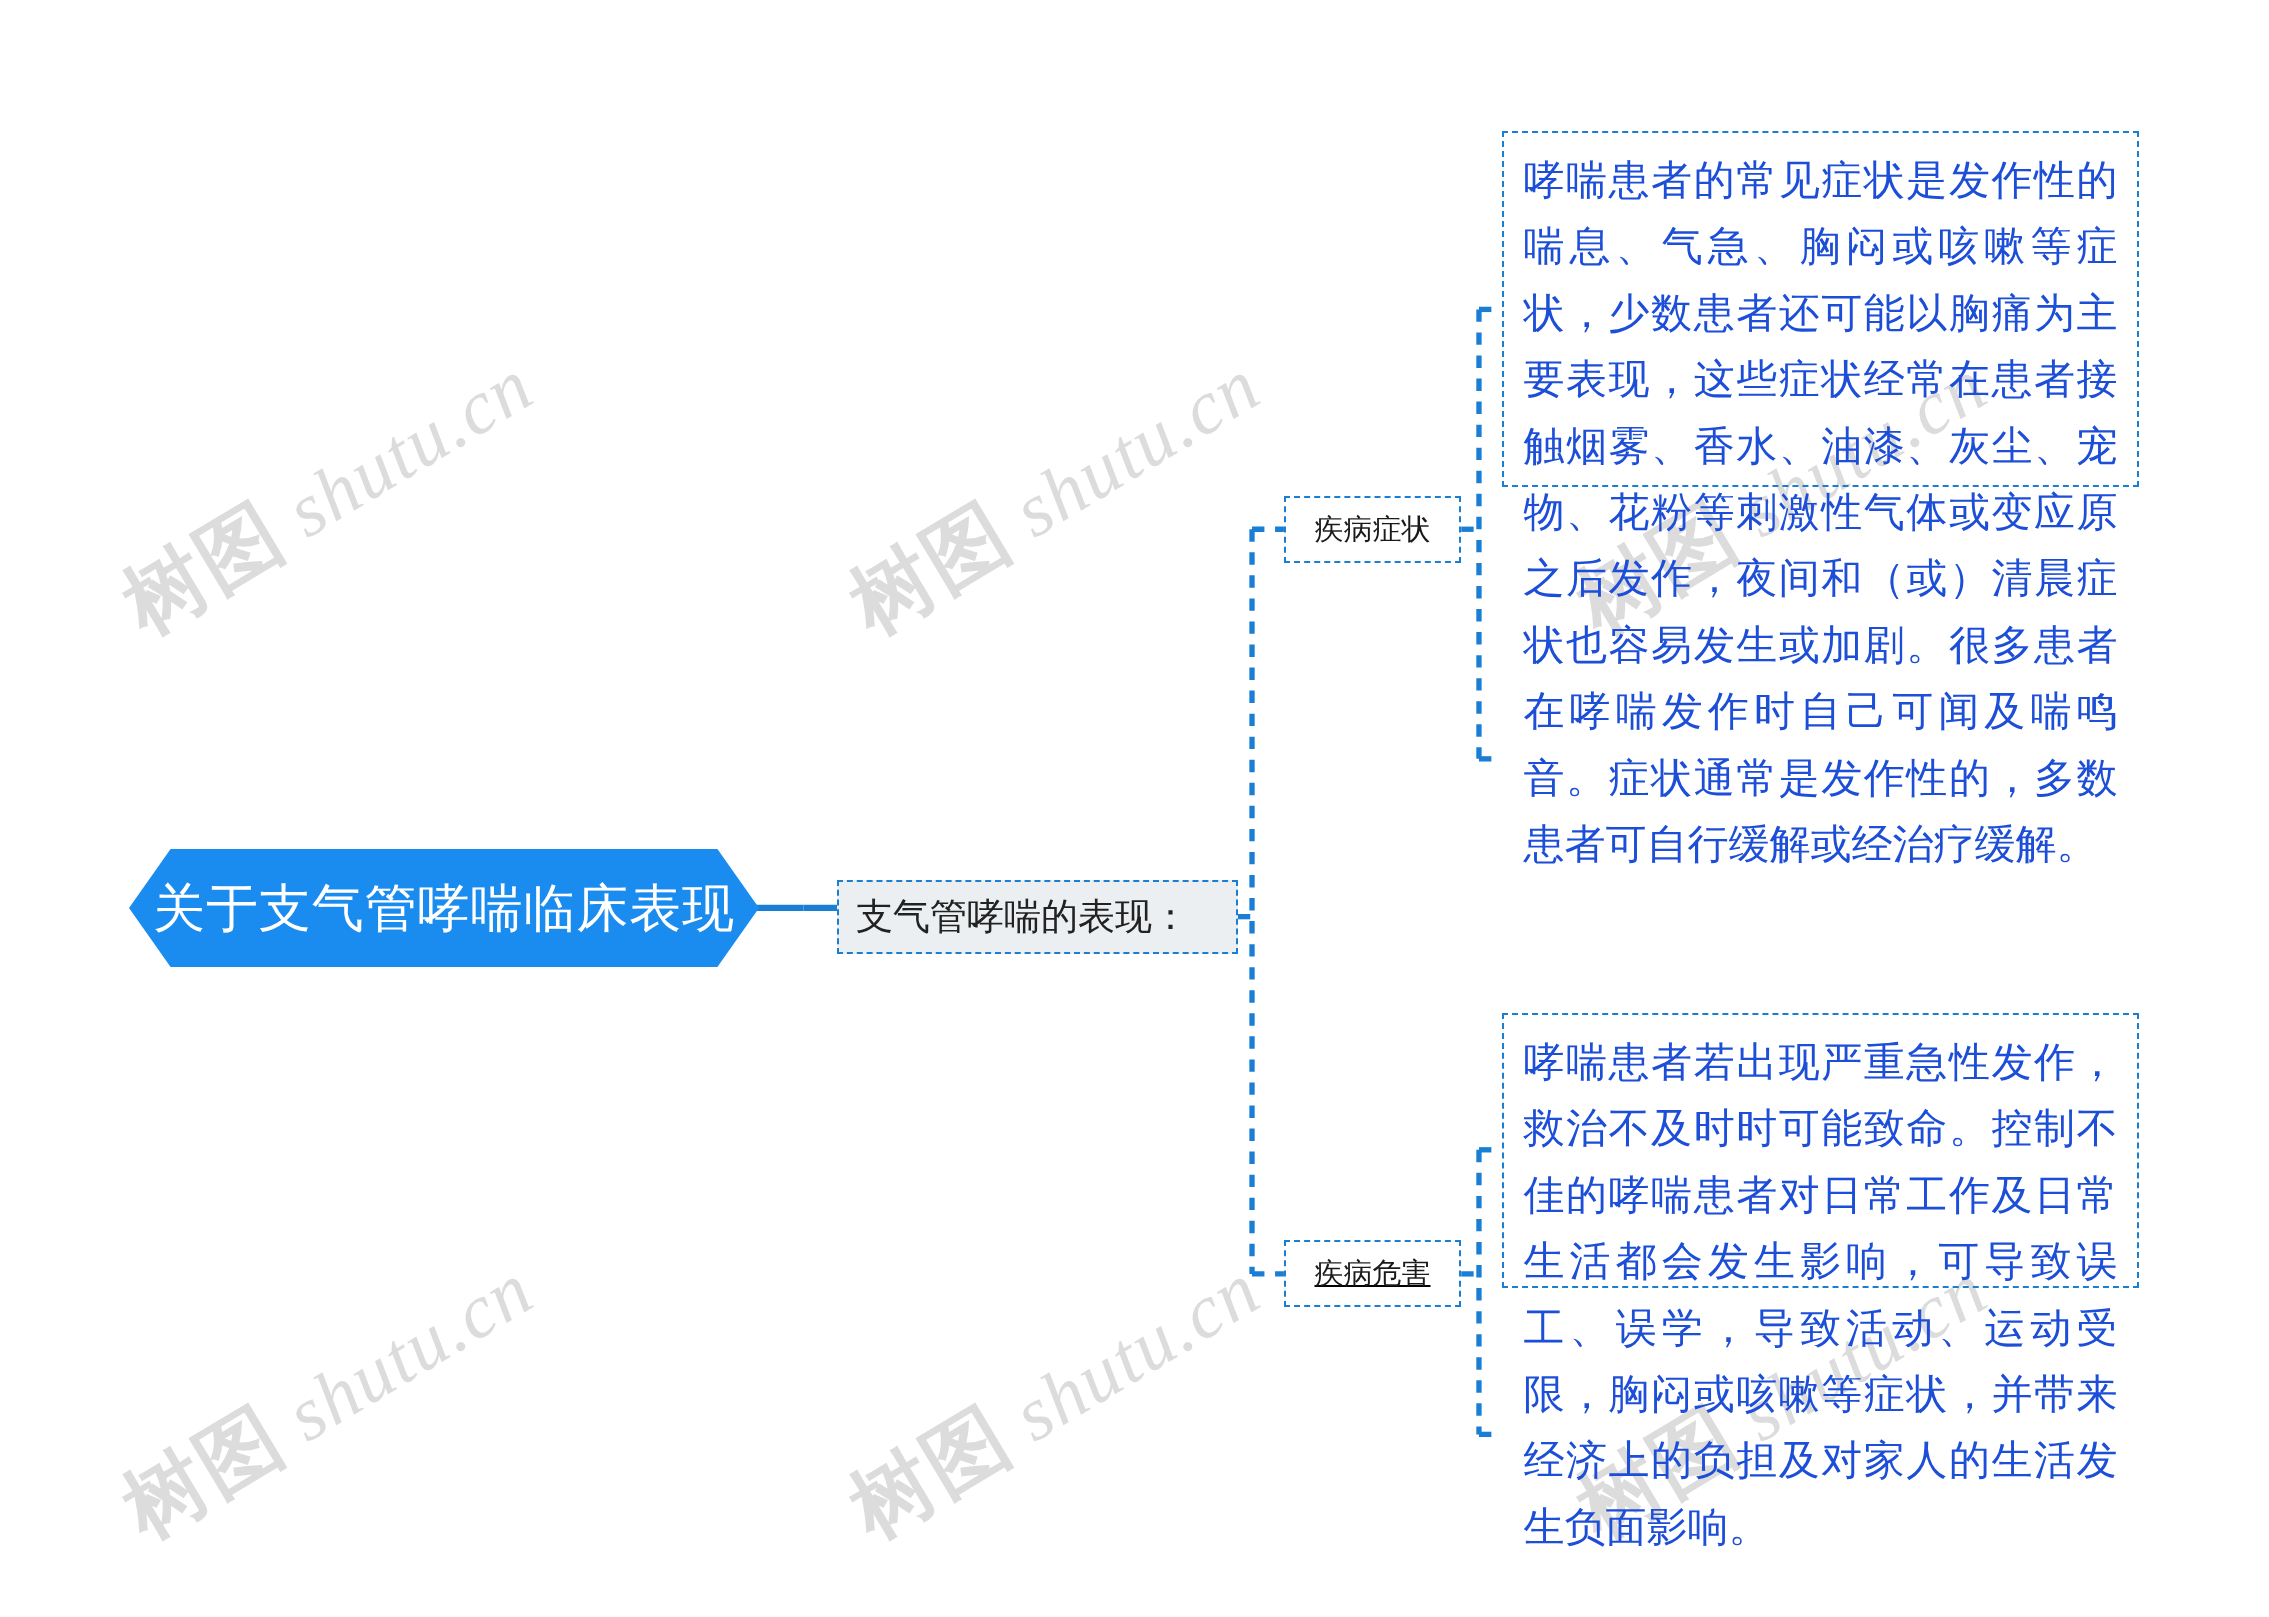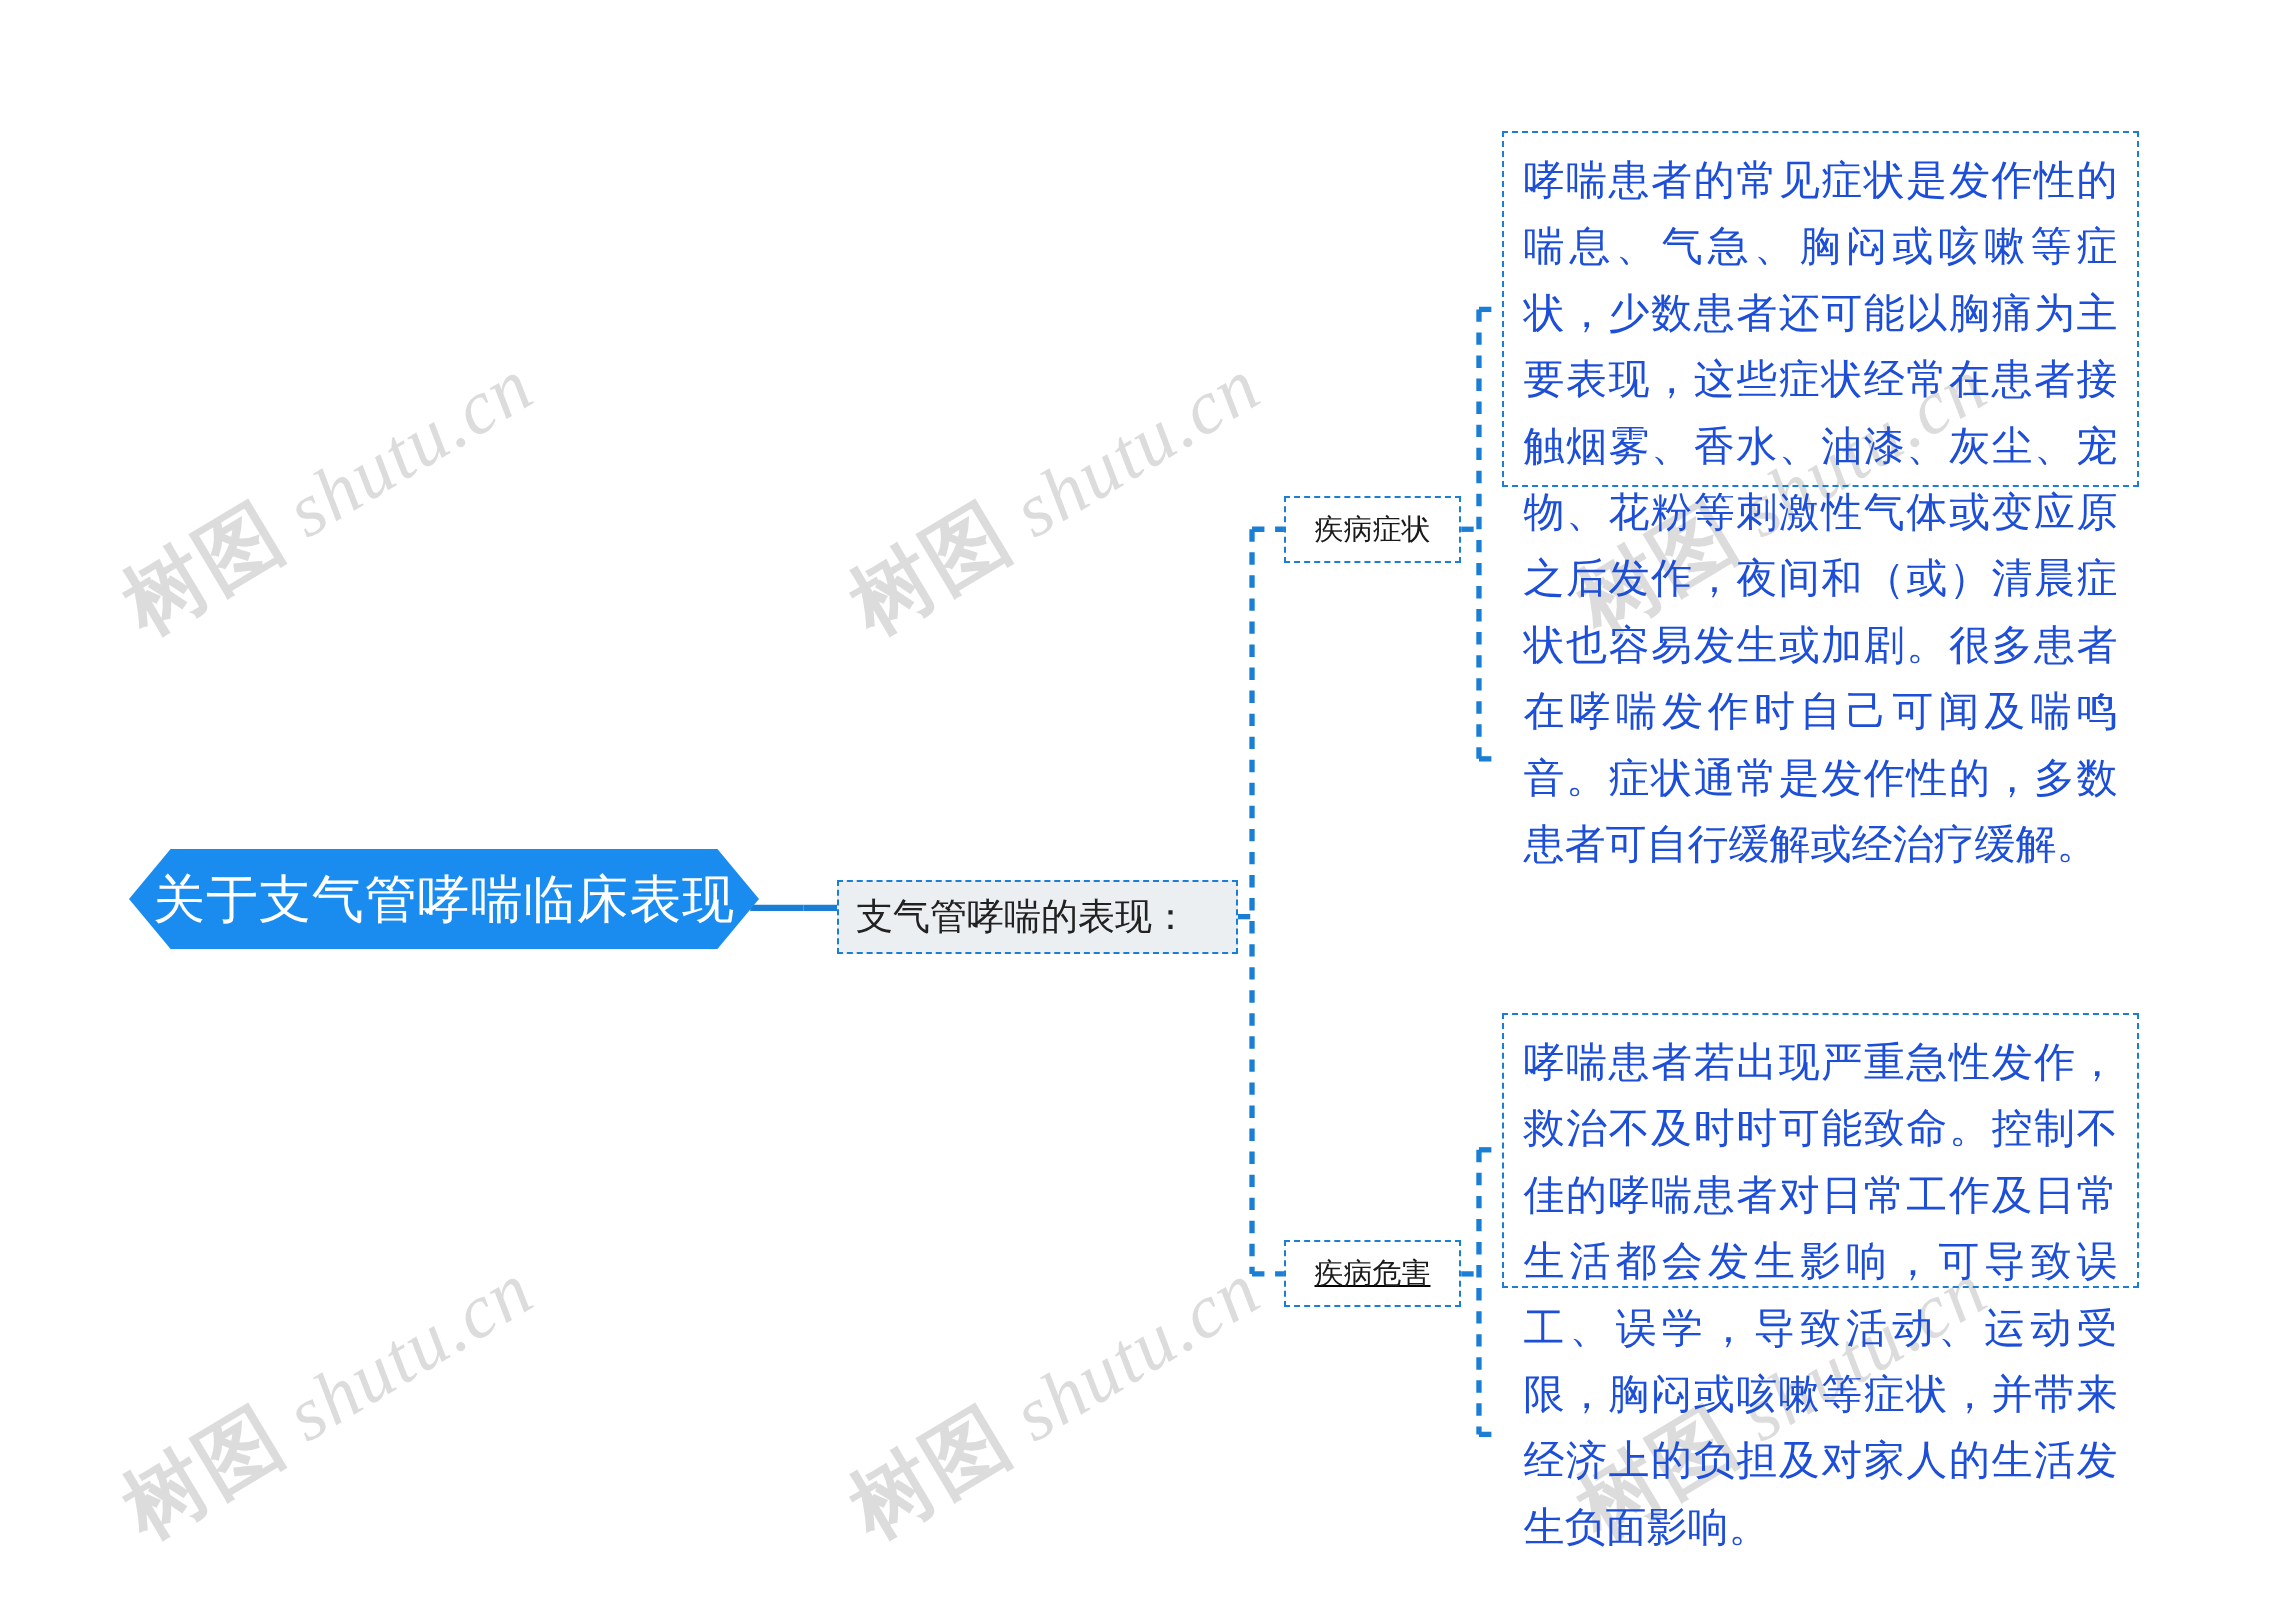--- a/index.html
+++ b/index.html
@@ -70,7 +70,7 @@
     left: 129px;
     top: 849px;
     width: 630px;
-    height: 100px;
+    height: 118px;
     background: #1a8cf0;
     display: flex;
     align-items: center;

